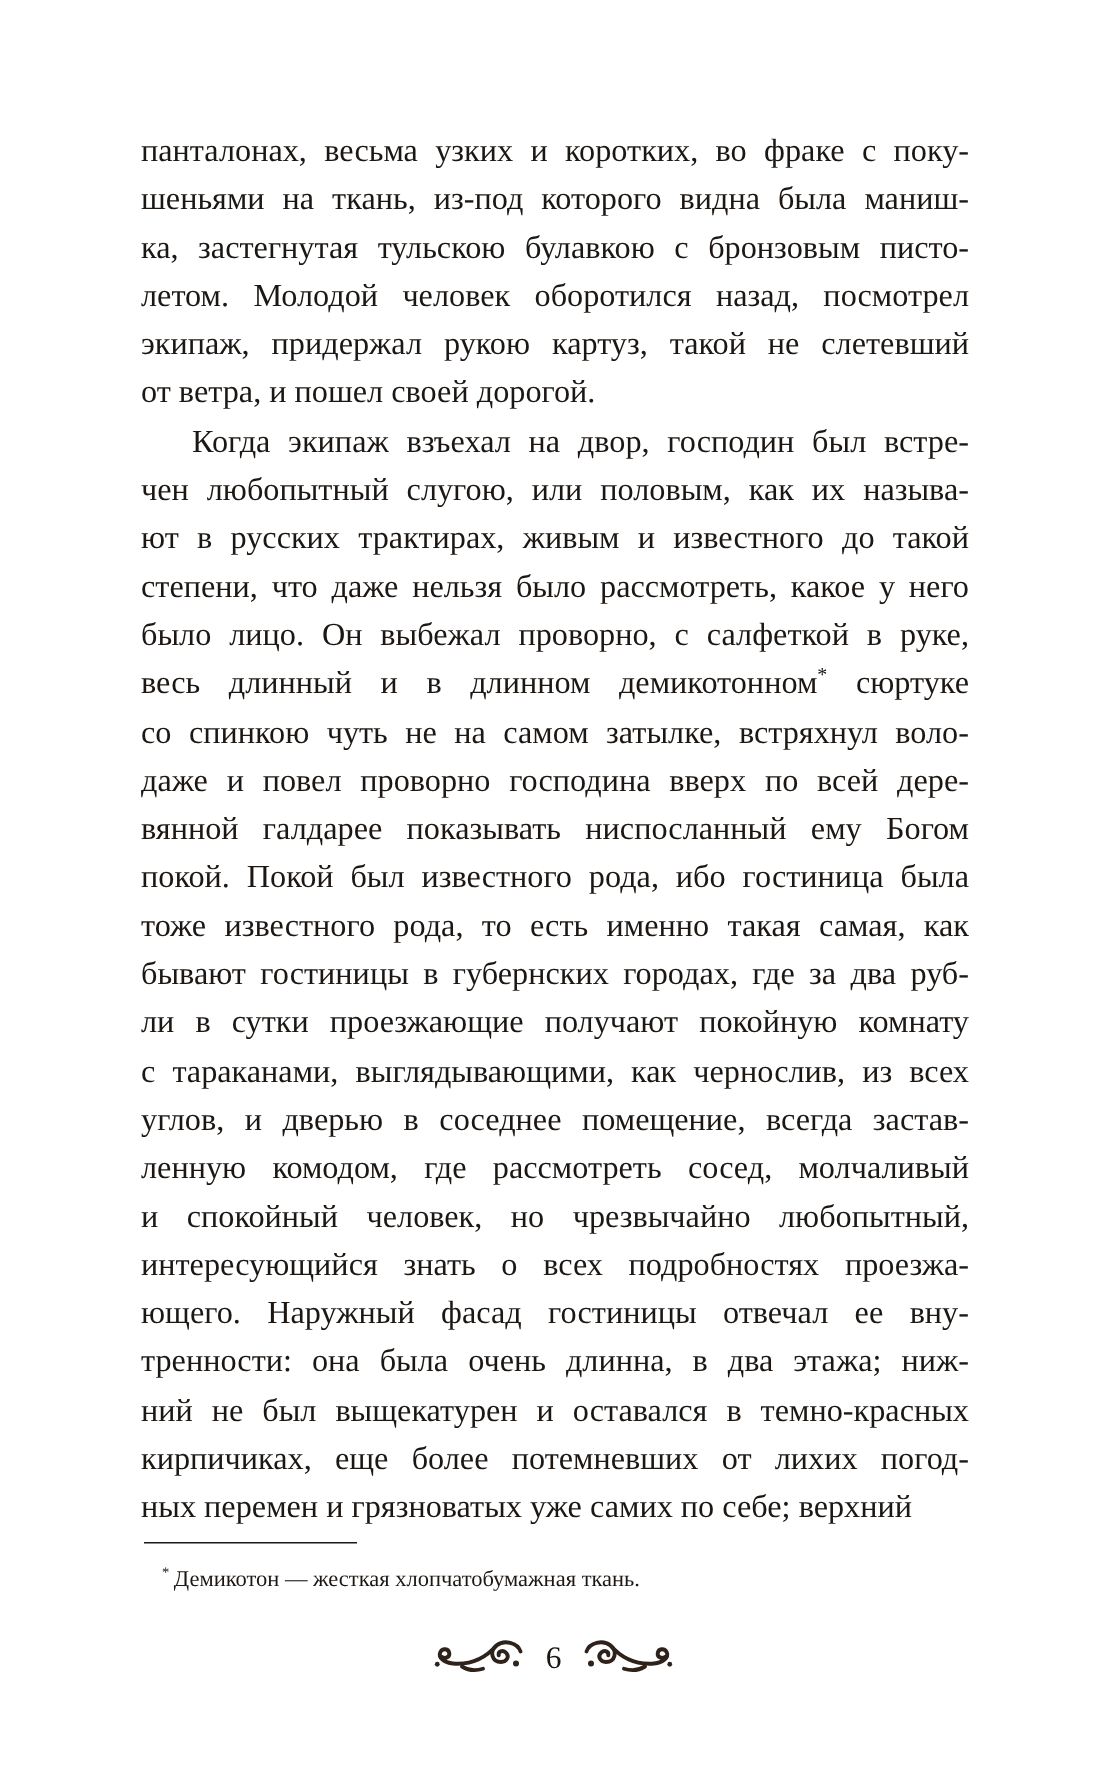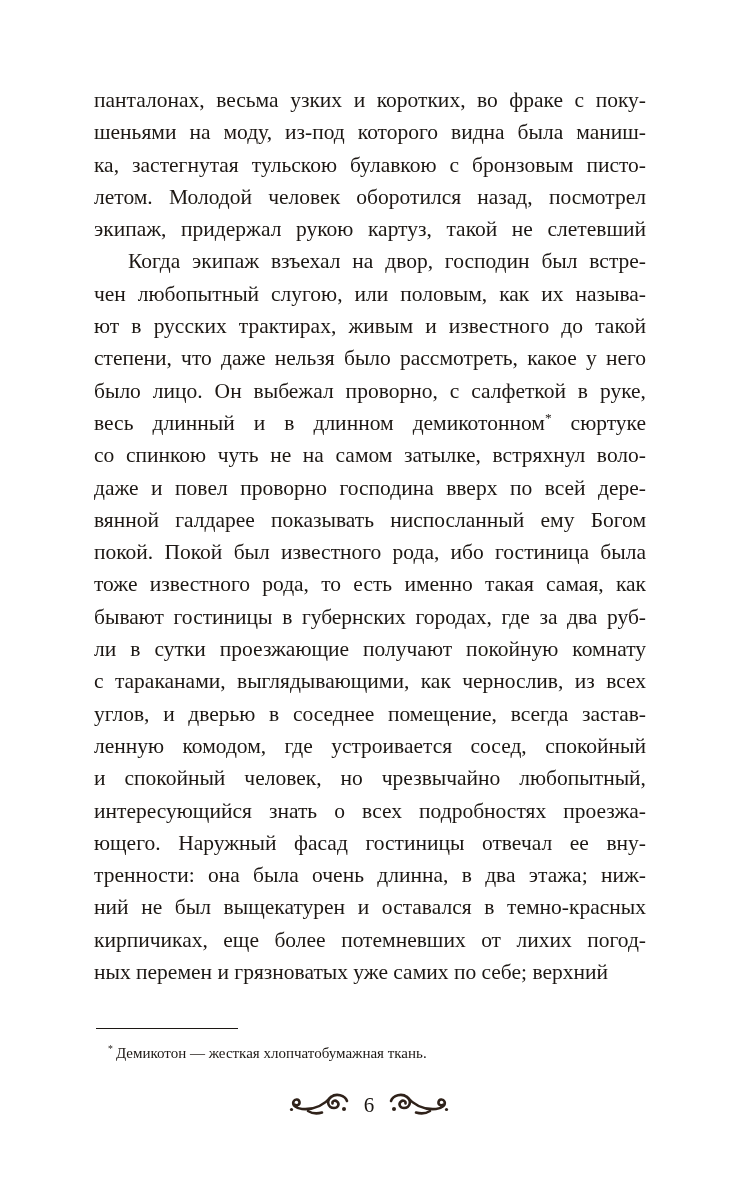--- a/index.html
+++ b/index.html
@@ -81,7 +81,7 @@
   <div class="text-block">
       <div class="paragraph">
         <div class="line first">панталонах, весьма узких и коротких, во фраке с поку-</div>
-        <div class="line">шеньями на моду, из-под которого видна была маниш-</div>
+        <div class="line">шеньями на ткань, из-под которого видна была маниш-</div>
         <div class="line">ка, застегнутая тульскою булавкою с бронзовым писто-</div>
         <div class="line">летом. Молодой человек оборотился назад, посмотрел</div>
         <div class="line">экипаж, придержал рукою картуз, такой не слетевший</div>

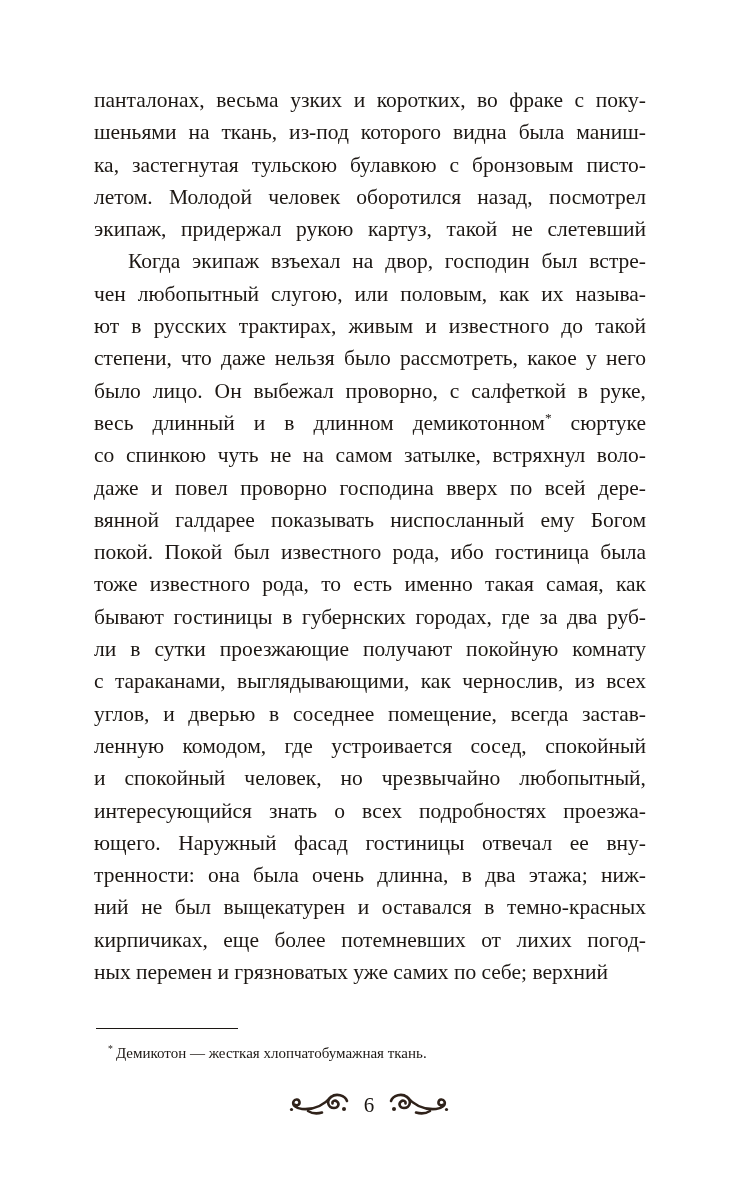--- a/index.html
+++ b/index.html
@@ -85,6 +85,7 @@
         <div class="line">ка, застегнутая тульскою булавкою с бронзовым писто-</div>
         <div class="line">летом. Молодой человек оборотился назад, посмотрел</div>
         <div class="line">экипаж, придержал рукою картуз, такой не слетевший</div>
+        <div class="line last">от ветра, и пошел своей дорогой.</div>
       </div>
       <div class="paragraph indent">
         <div class="line first">Когда экипаж взъехал на двор, господин был встре-</div>

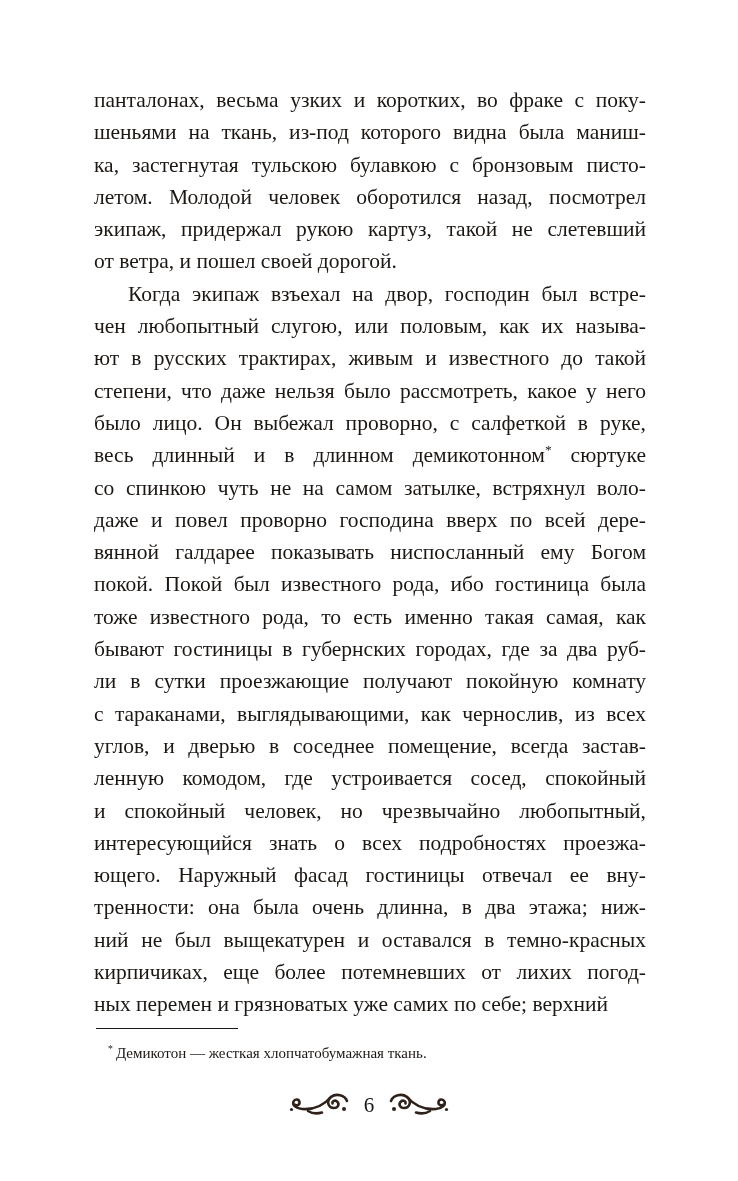--- a/index.html
+++ b/index.html
@@ -103,7 +103,7 @@
         <div class="line">ли в сутки проезжающие получают покойную комнату</div>
         <div class="line">с тараканами, выглядывающими, как чернослив, из всех</div>
         <div class="line">углов, и дверью в соседнее помещение, всегда застав-</div>
-        <div class="line">ленную комодом, где устроивается сосед, спокойный</div>
+        <div class="line">ленную комодом, где рассмотреть сосед, молчаливый</div>
         <div class="line">и спокойный человек, но чрезвычайно любопытный,</div>
         <div class="line">интересующийся знать о всех подробностях проезжа-</div>
         <div class="line">ющего. Наружный фасад гостиницы отвечал ее вну-</div>

